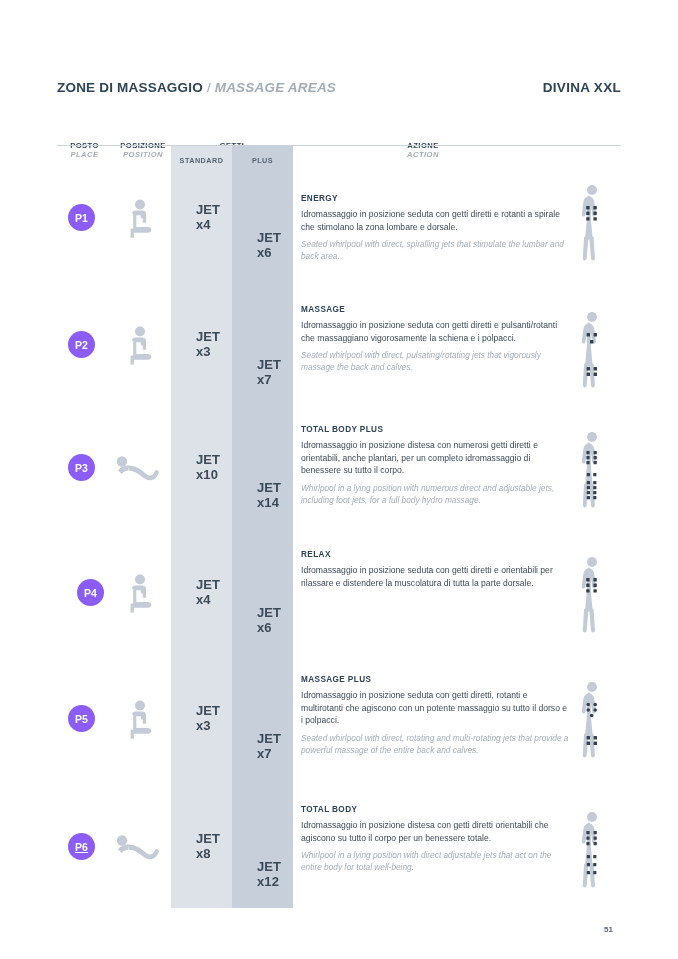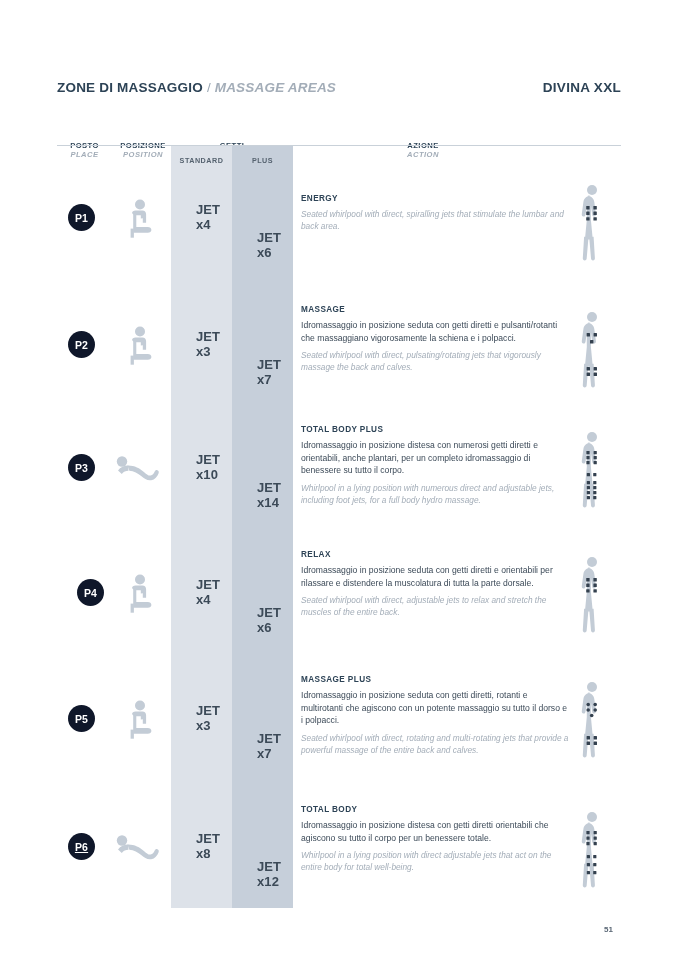--- a/index.html
+++ b/index.html
@@ -63,7 +63,7 @@
 
   .place-badge {
     position: absolute; left: 68px; width: 27px; height: 27px;
-    border-radius: 50%; background: #0f172a;
+    border-radius: 50%; background: #8b5cf6;
     display: flex; align-items: center; justify-content: center;
     color: #ffffff; font-size: 10.5px; font-weight: bold; letter-spacing: .2px;
   }

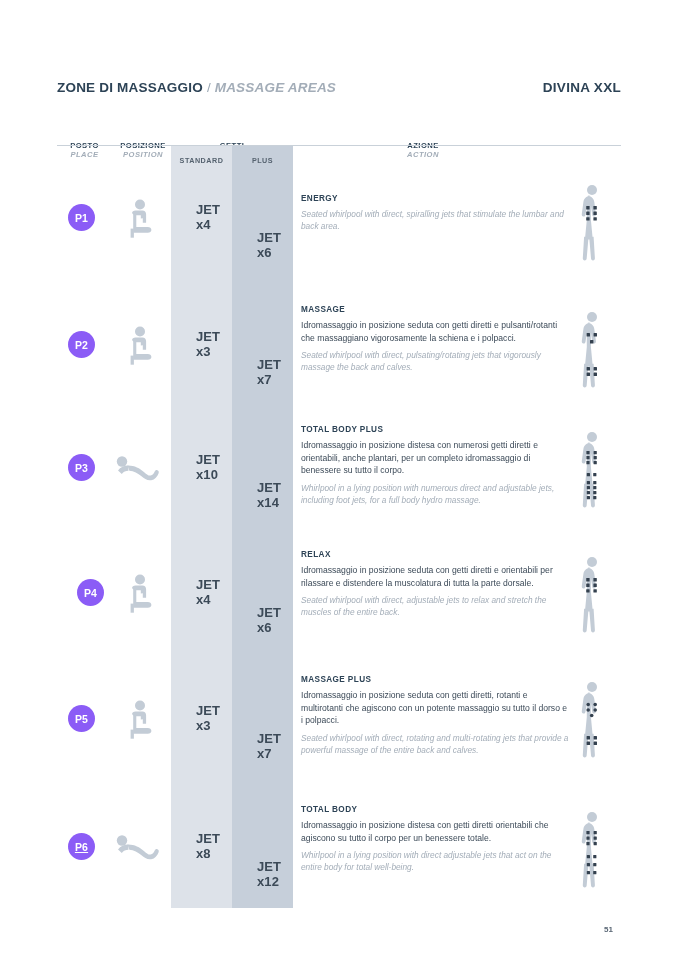--- a/index.html
+++ b/index.html
@@ -151,6 +151,7 @@
     <div class="jet-cell p" style="top:30px;">JET x6</div>
     <div class="action" style="top:16px;">
       <div class="name">ENERGY</div>
+      <div class="it">Idromassaggio in posizione seduta con getti diretti e rotanti a spirale che stimolano la zona lombare e dorsale.</div>
       <div class="en">Seated whirlpool with direct, spiralling jets that stimulate the lumbar and back area.</div>
     </div>
     <div class="body-fig" style="top:4px;">

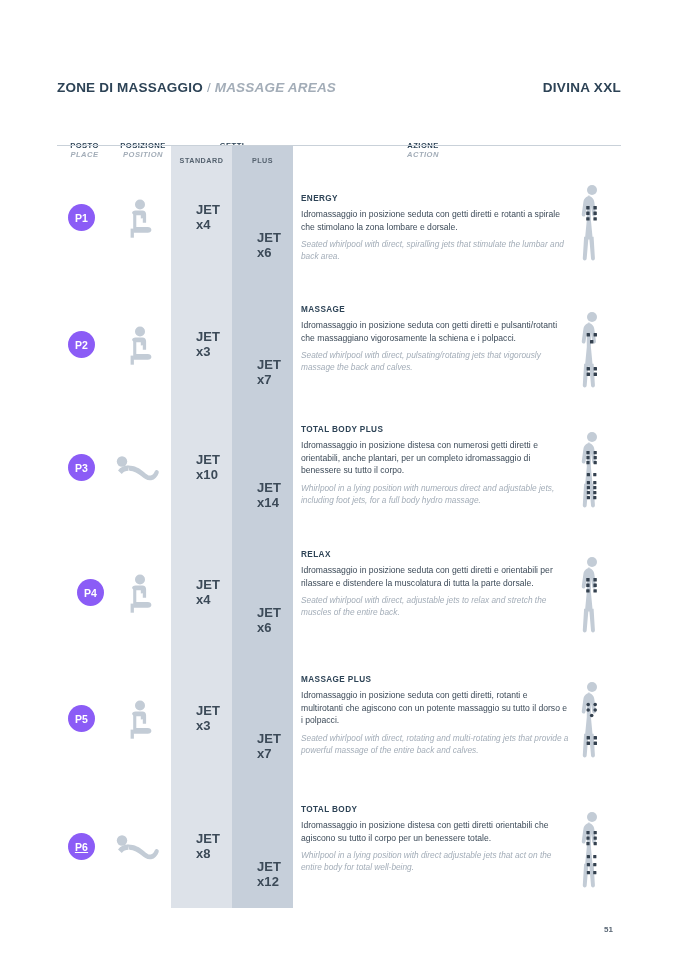--- a/index.html
+++ b/index.html
@@ -273,7 +273,6 @@
     <div class="action" style="top:0px;">
       <div class="name">RELAX</div>
       <div class="it">Idromassaggio in posizione seduta con getti diretti e orientabili per rilassare e distendere la muscolatura di tutta la parte dorsale.</div>
-      <div class="en">Seated whirlpool with direct, adjustable jets to relax and stretch the muscles of the entire back.</div>
     </div>
     <div class="body-fig" style="top:4px;">
       <svg viewBox="0 0 38 84" width="38" height="84">

